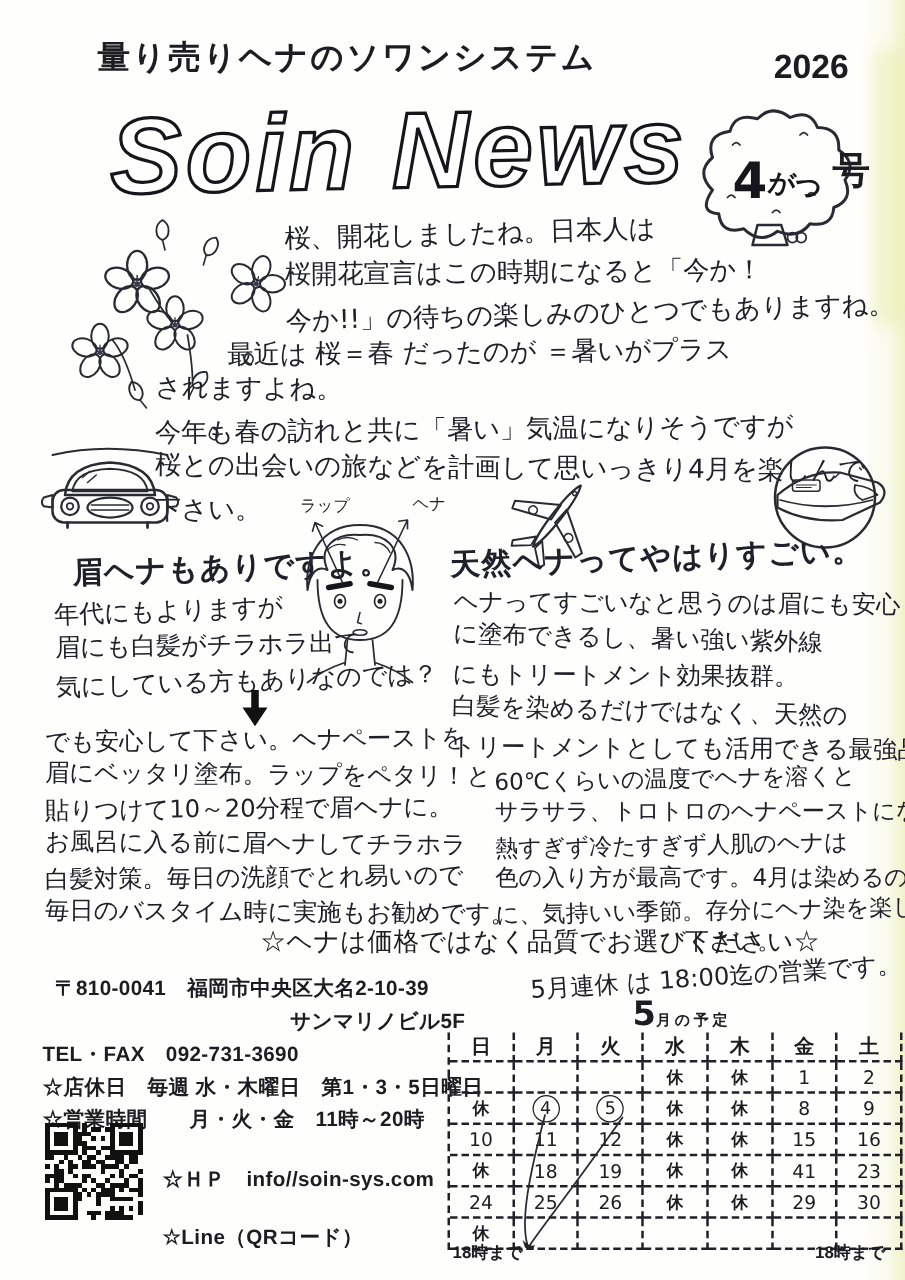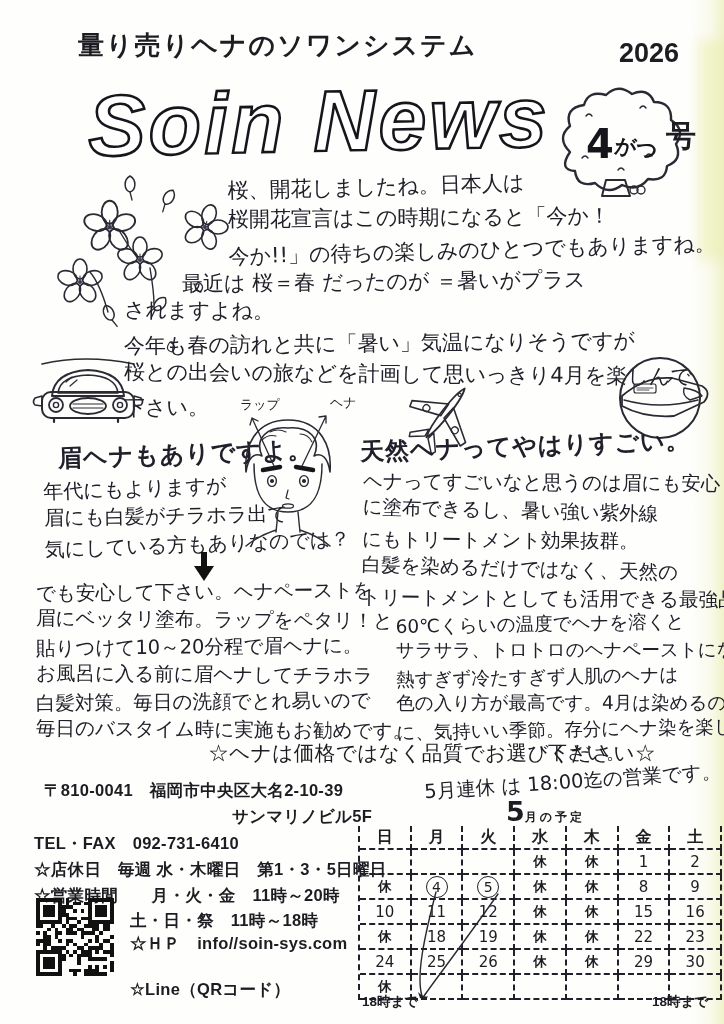--- a/index.html
+++ b/index.html
@@ -222,7 +222,7 @@
 
   <div class="abs contact" style="left:44px;top:780px;">〒810-0041　福岡市中央区大名2-10-39</div>
   <div class="abs contact" style="left:232px;top:806px;">サンマリノビル5F</div>
-  <div class="abs contact" style="left:34px;top:833px;">TEL・FAX　092-731-6410</div>
+  <div class="abs contact" style="left:34px;top:833px;">TEL・FAX　092-731-3690</div>
   <div class="abs contact" style="left:34px;top:859px;">☆店休日　毎週 水・木曜日　第1・3・5日曜日</div>
   <div class="abs contact" style="left:34px;top:885px;">☆営業時間　　月・火・金　11時～20時</div>
   <div class="abs contact" style="left:130px;top:910px;">土・日・祭　11時～18時</div>

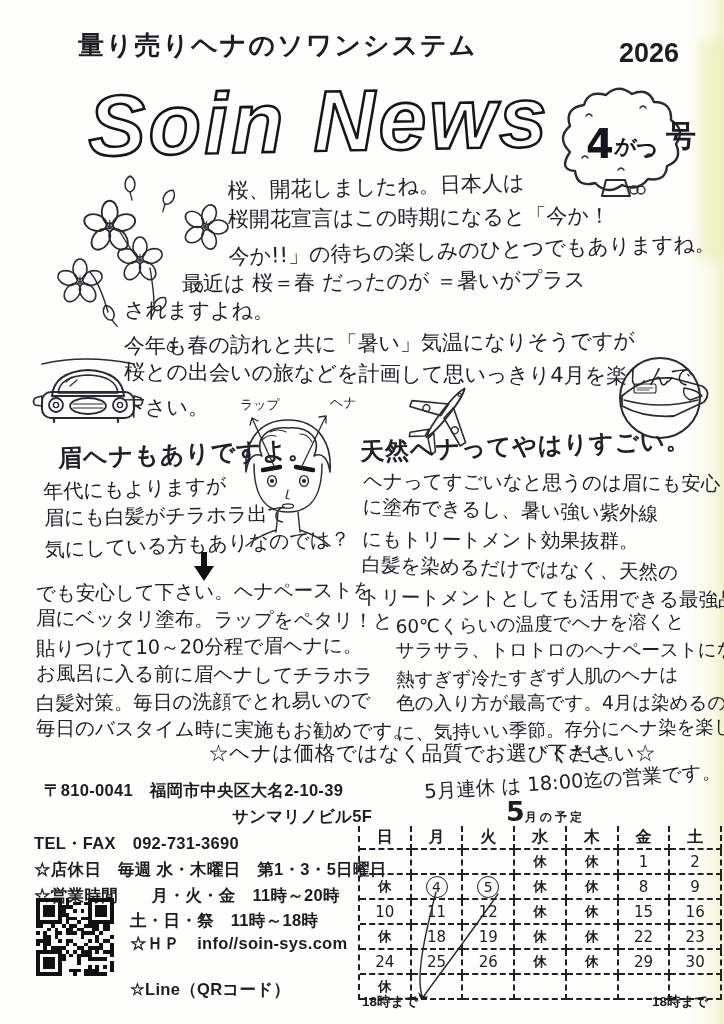--- a/index.html
+++ b/index.html
@@ -225,7 +225,6 @@
   <div class="abs contact" style="left:34px;top:833px;">TEL・FAX　092-731-3690</div>
   <div class="abs contact" style="left:34px;top:859px;">☆店休日　毎週 水・木曜日　第1・3・5日曜日</div>
   <div class="abs contact" style="left:34px;top:885px;">☆営業時間　　月・火・金　11時～20時</div>
-  <div class="abs contact" style="left:130px;top:910px;">土・日・祭　11時～18時</div>
   <div class="abs contact" style="left:130px;top:933px;">☆ＨＰ　info//soin-sys.com</div>
   <div class="abs contact" style="left:130px;top:979px;">☆Line（QRコード）</div>
   <svg class="abs" style="left:36px;top:898px;" width="78" height="78" viewBox="0 0 21 21" shape-rendering="crispEdges">

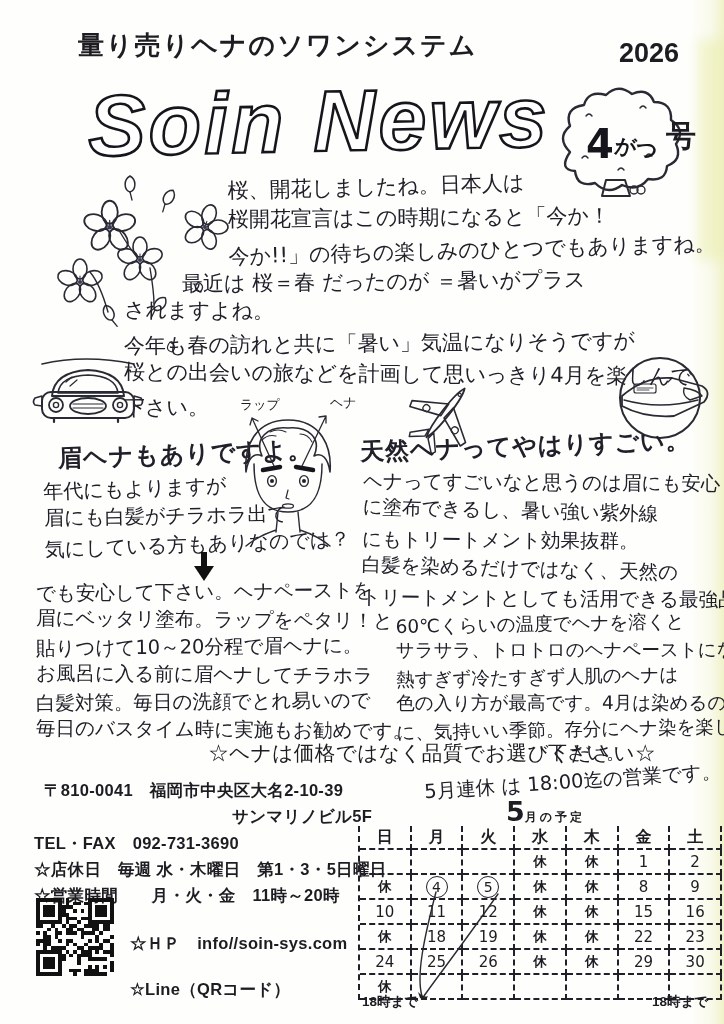--- a/index.html
+++ b/index.html
@@ -504,7 +504,7 @@
         <div class="cal-cell">19</div>
         <div class="cal-cell closed">休</div>
         <div class="cal-cell closed">休</div>
-        <div class="cal-cell">22</div>
+        <div class="cal-cell">41</div>
         <div class="cal-cell">23</div>
         <div class="cal-cell">24</div>
         <div class="cal-cell">25</div>

